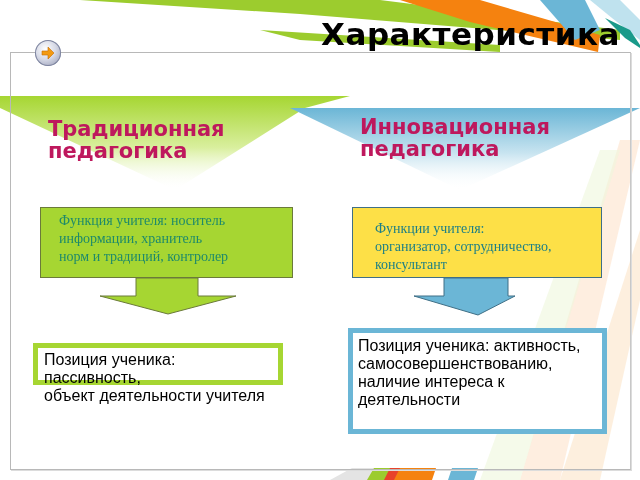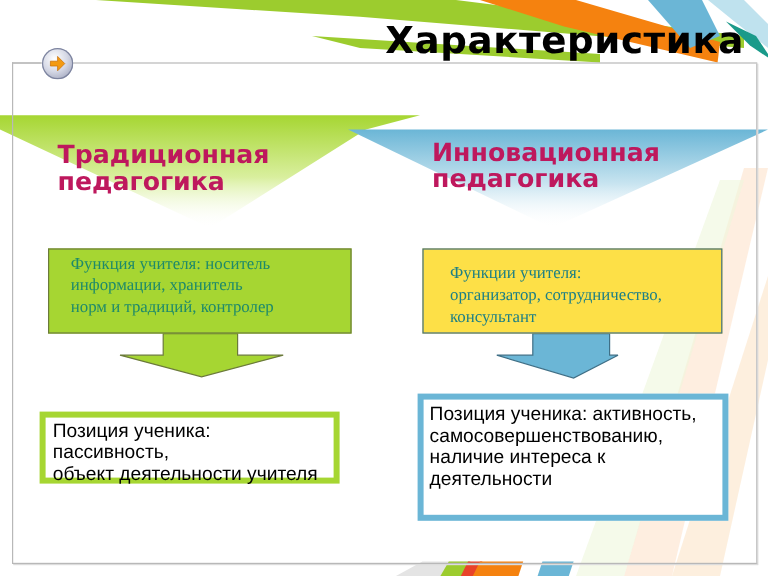--- a/index.html
+++ b/index.html
@@ -55,7 +55,7 @@
       font-size: 16px; line-height: 18px; padding: 3px 6px;
     }
     .pos-left {
-      left: 33px; top: 343px; width: 250px; height: 60px; border: 5px solid #a6d632;
+      left: 33px; top: 343px; width: 250px; height: 42px; border: 5px solid #a6d632;
       padding-top: 3px;
     }
     .pos-right {

